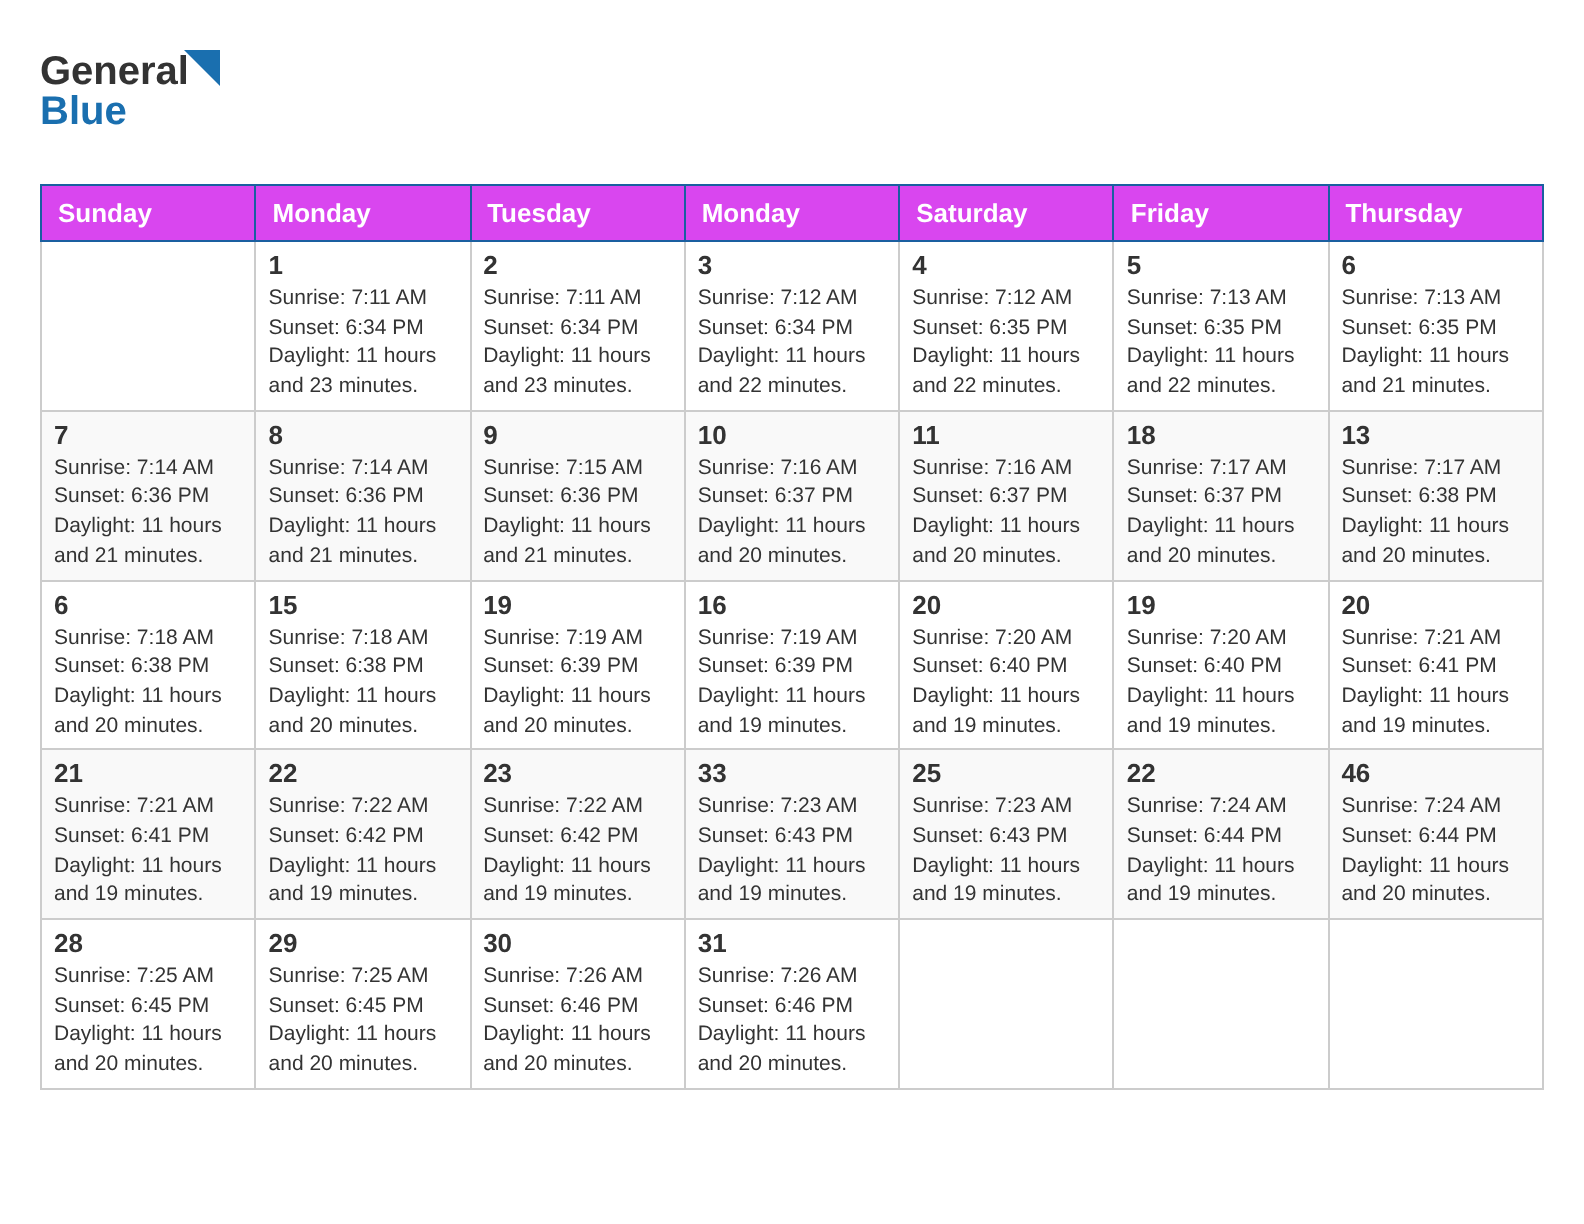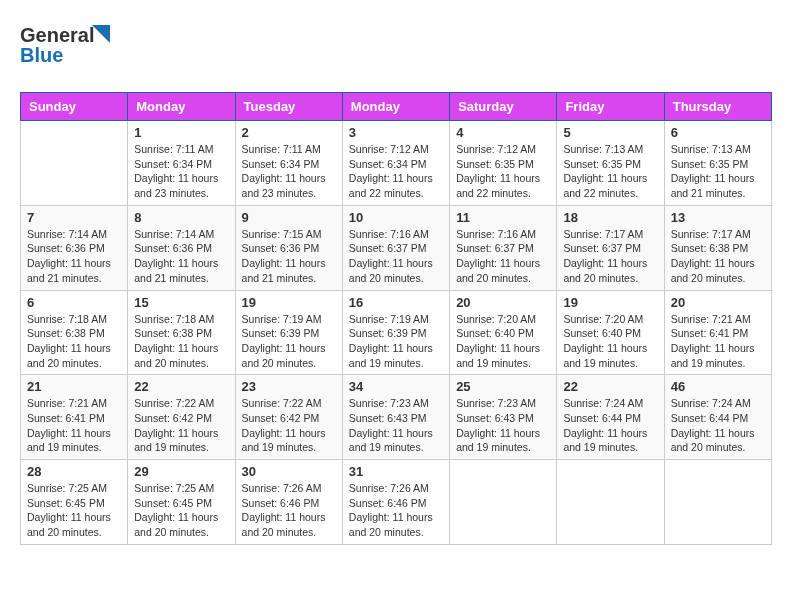--- a/index.html
+++ b/index.html
@@ -204,7 +204,7 @@
           <div class="cell-info">Sunrise: 7:22 AM<br>Sunset: 6:42 PM<br>Daylight: 11 hours and 19 minutes.</div>
         </td>
         <td>
-          <span class="day-number">34</span>
+          <span class="day-number">33</span>
           <div class="cell-info">Sunrise: 7:23 AM<br>Sunset: 6:43 PM<br>Daylight: 11 hours and 19 minutes.</div>
         </td>
         <td>

